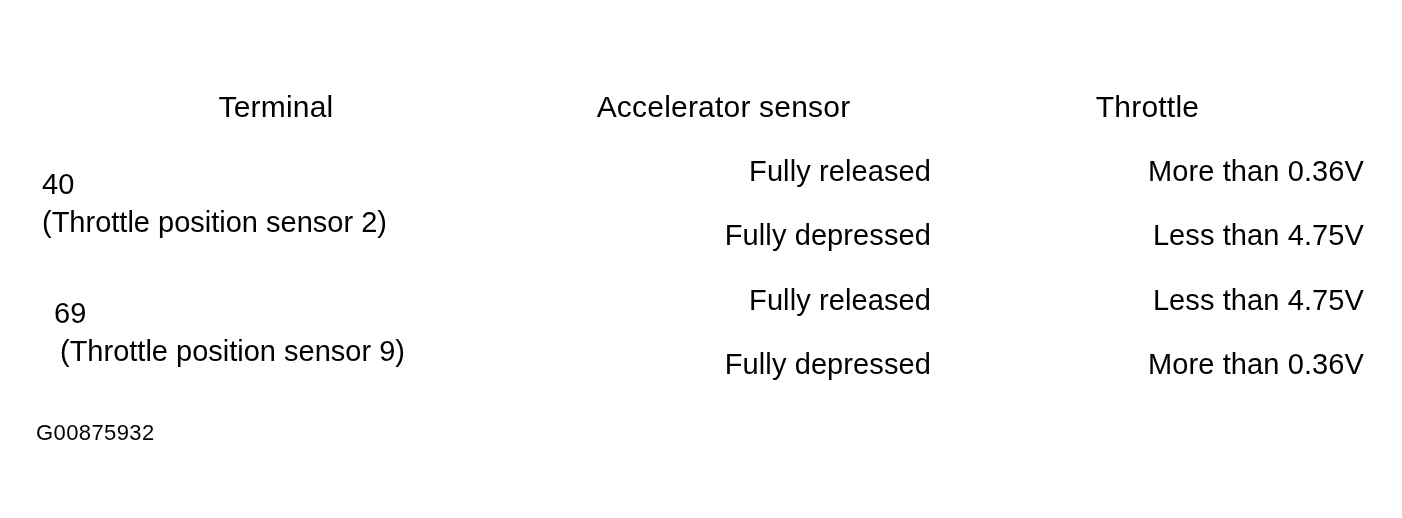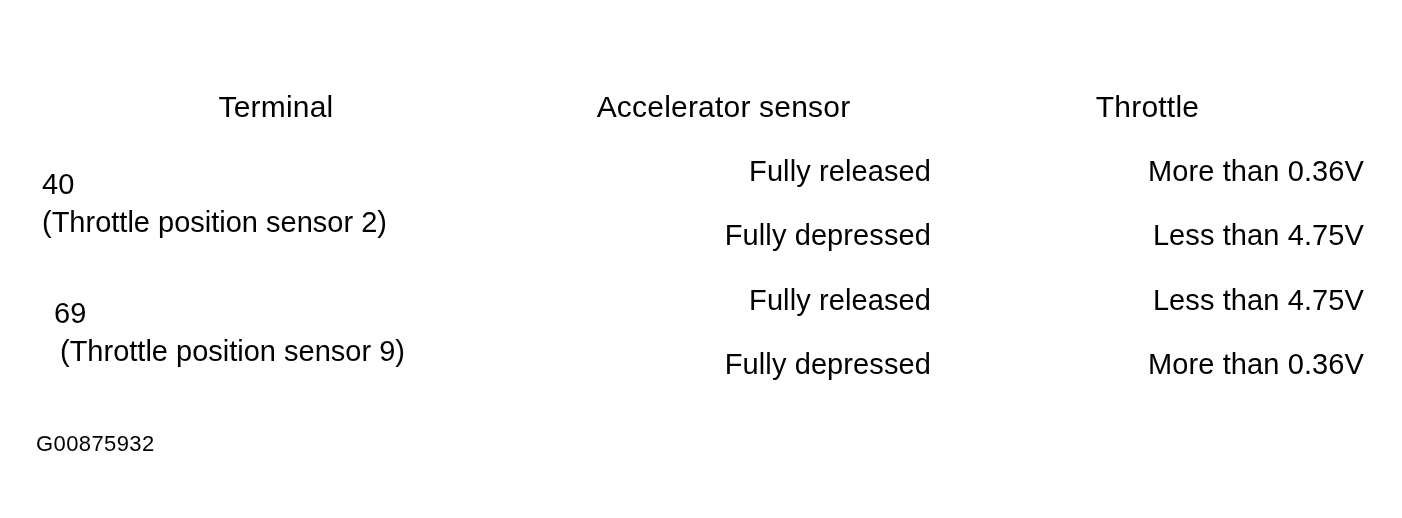--- a/index.html
+++ b/index.html
@@ -99,7 +99,7 @@
   .caption {
     position: absolute;
     left: 36px;
-    top: 431px;
+    top: 420px;
     font-size: 22px;
     letter-spacing: 0.4px;
   }

